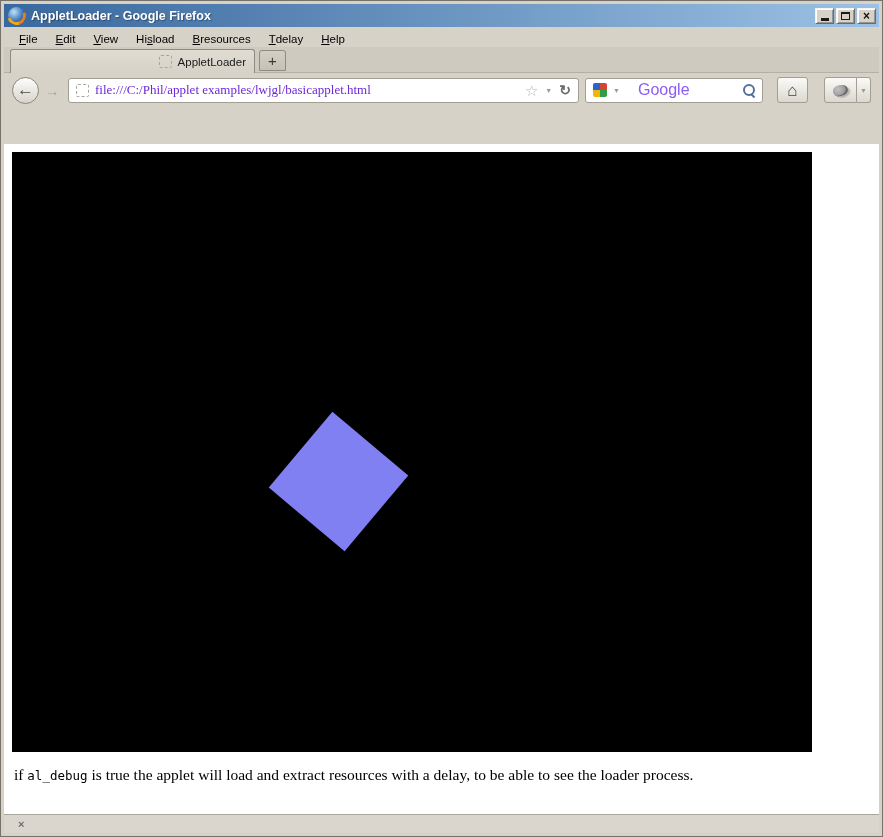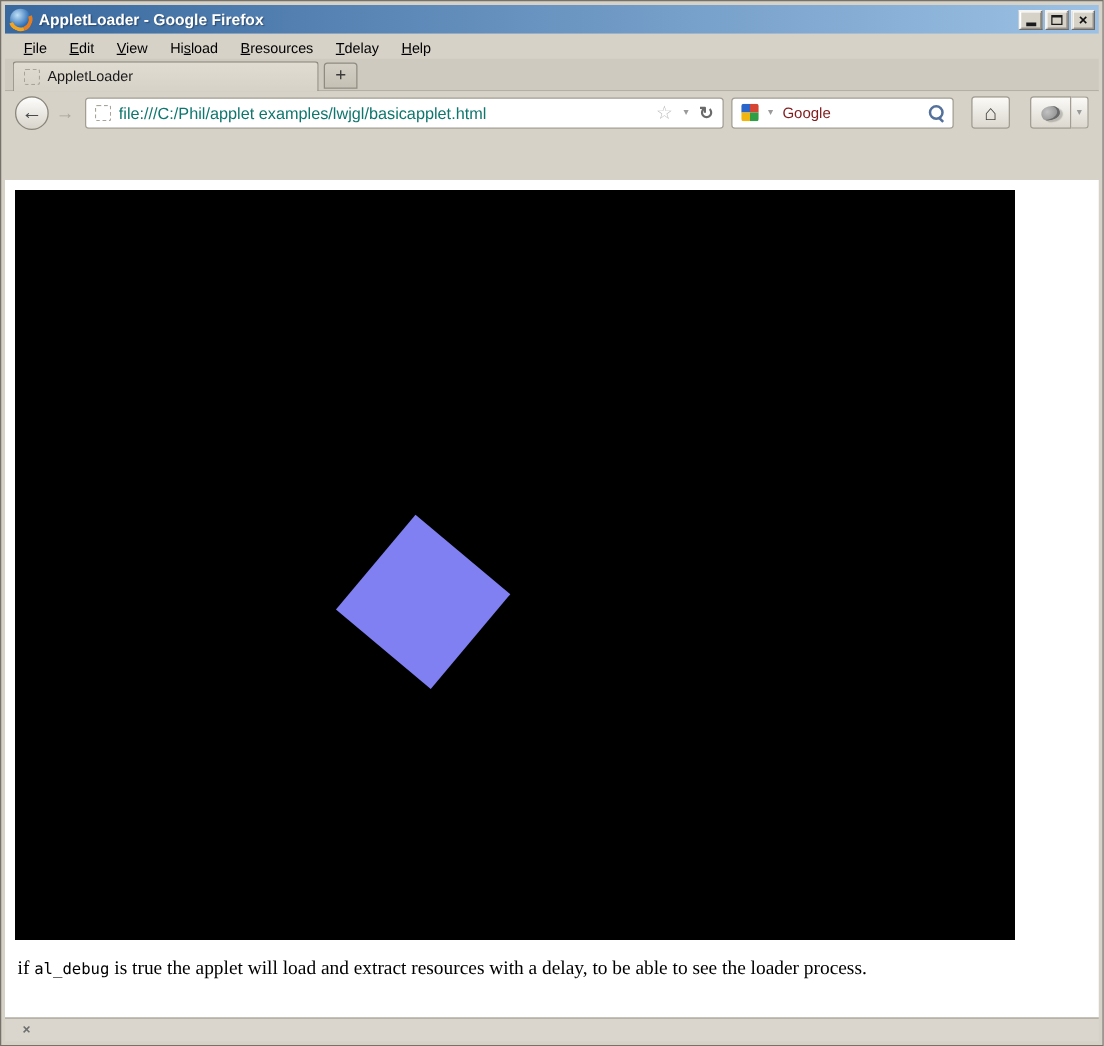--- a/index.html
+++ b/index.html
@@ -70,7 +70,7 @@
     border:1px solid #8f8b82; border-bottom:none;
     border-radius:3px 3px 0 0;
     display:flex; align-items:center; padding:0 8px; gap:6px;
-    font-size:11.5px; color:#1a1a1a;
+    font-size:11.5px; color:#1a1a1a;justify-content:flex-end;
   }
   .favicon-placeholder {
     width:13px; height:13px; border:1px dashed #a8a49a; border-radius:2px;

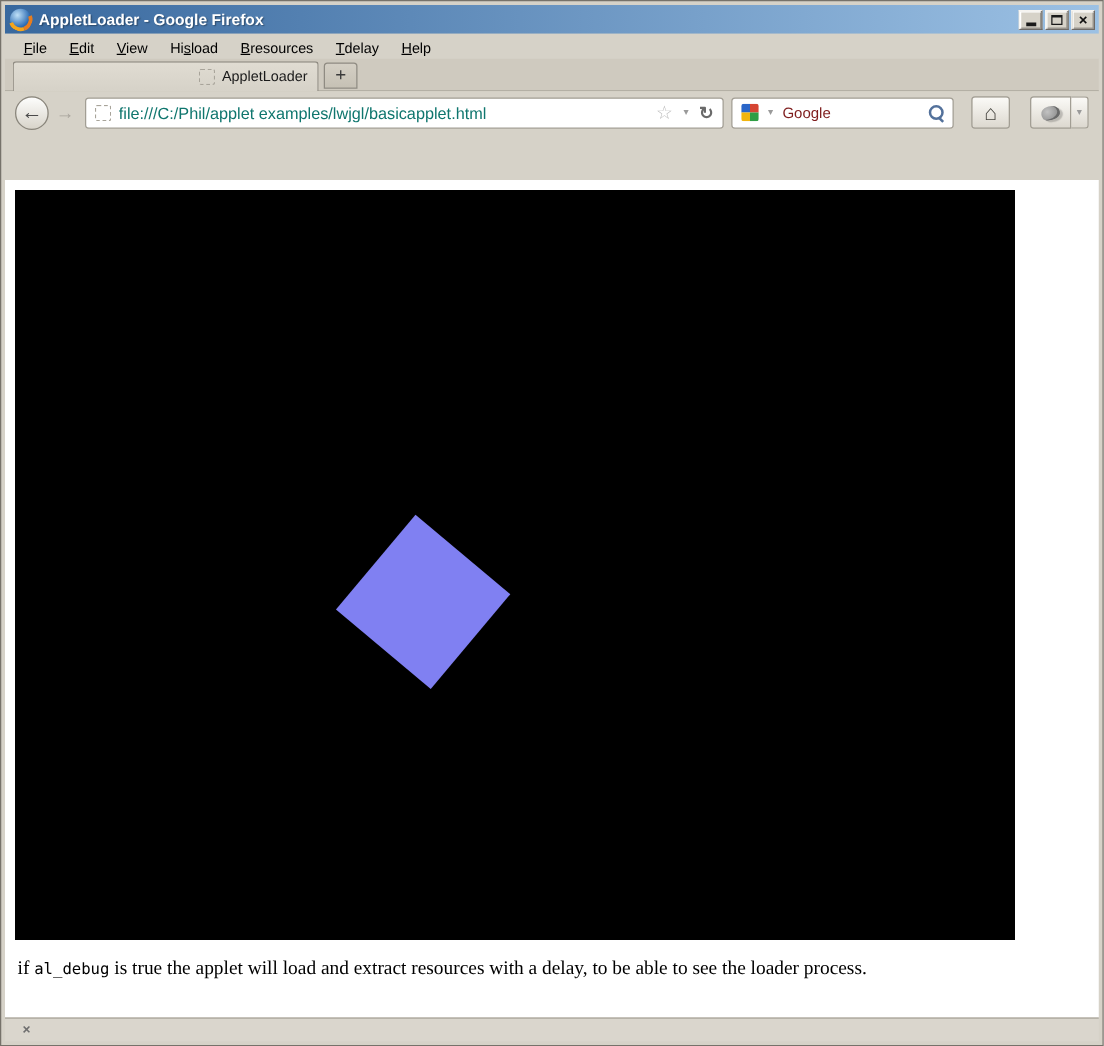--- a/index.html
+++ b/index.html
@@ -107,7 +107,7 @@
     display:flex; align-items:center; padding:0 7px; gap:6px;
   }
   .urlbar { flex:1; }
-  .url-text { font-size:13px; color:#0f766e; white-space:nowrap; overflow:hidden; flex:1; }
+  .url-text { font-size:13px; color:#6d28d9; white-space:nowrap; overflow:hidden; flex:1;font-family:Liberation Serif, serif; }
   .url-icons { display:flex; align-items:center; gap:7px; margin-left:auto; }
   .star-glyph { font-size:15px; color:#b9b9b9; line-height:15px; }
   .drop-glyph { font-size:7px; color:#9a9a9a; }

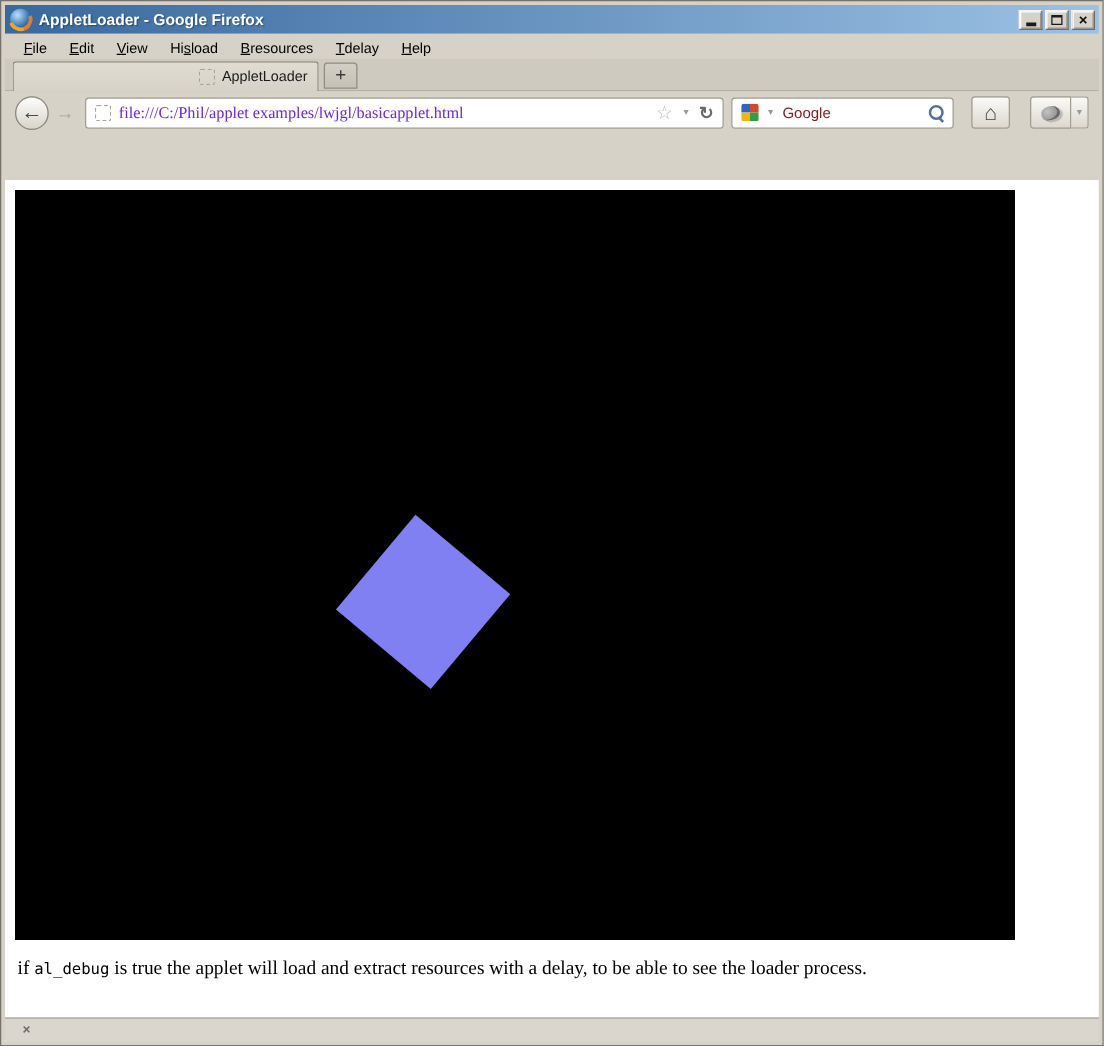--- a/index.html
+++ b/index.html
@@ -118,7 +118,7 @@
     display:grid; grid-template-columns:1fr 1fr; grid-template-rows:1fr 1fr;
   }
   .g-favicon i { display:block; }
-  .search-placeholder { font-size:12px; color:#7f1d1d; flex:1; }
+  .search-placeholder { font-size:16px; color:#8b5cf6; flex:1;margin-left:12px; }
   .magnifier { position:relative; width:12px; height:12px; flex:0 0 12px; }
   .magnifier::before {
     content:""; position:absolute; left:0; top:0; width:8px; height:8px;

